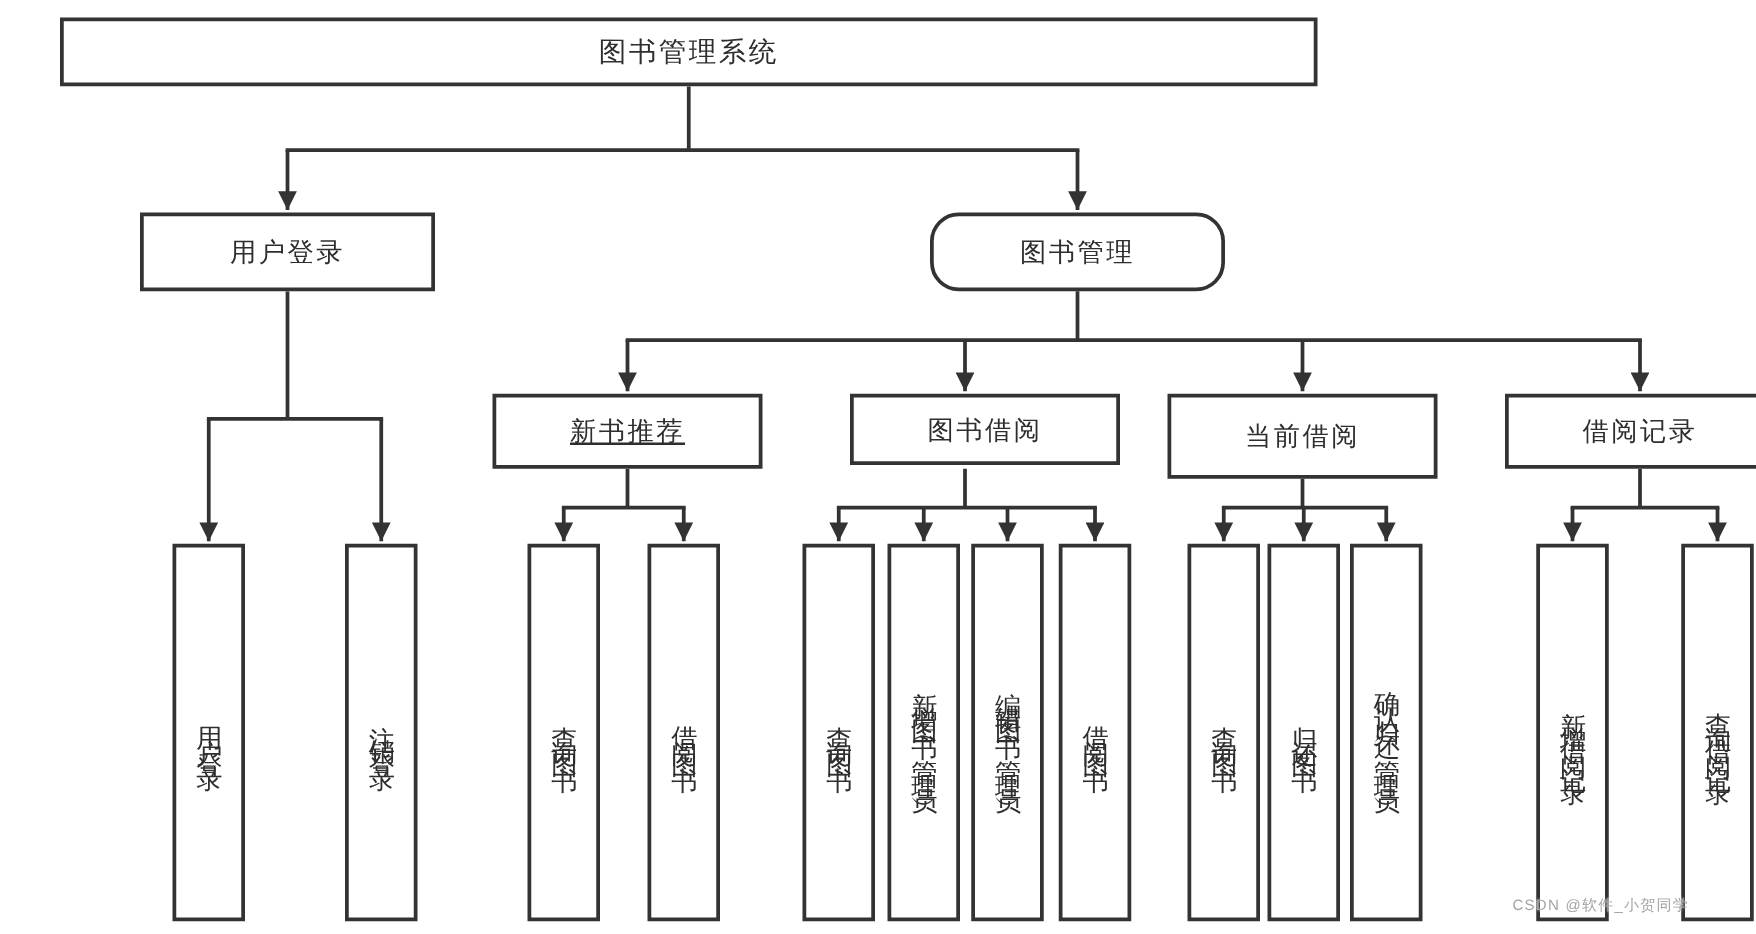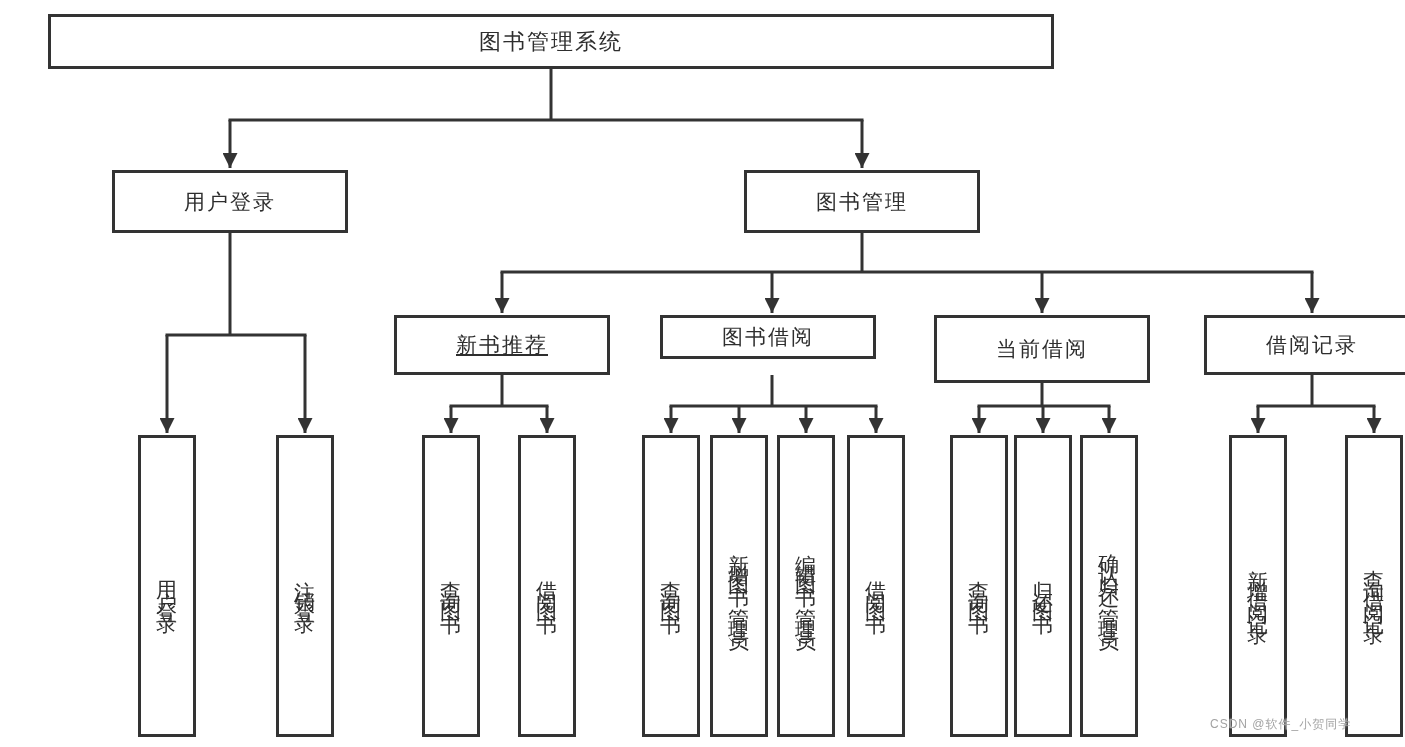--- a/index.html
+++ b/index.html
@@ -126,7 +126,7 @@
   <div class="box" style="left:80px; top:170px; width:236px; height:63px;">
     <span class="lbl">用户登录</span>
   </div>
-  <div class="box" style="left:712px; top:170px; width:236px; height:63px;">
+  <div class="box" style="left:712px; top:170px; width:236px; height:63px;border-radius:23px;">
     <span class="lbl">图书管理</span>
   </div>
 

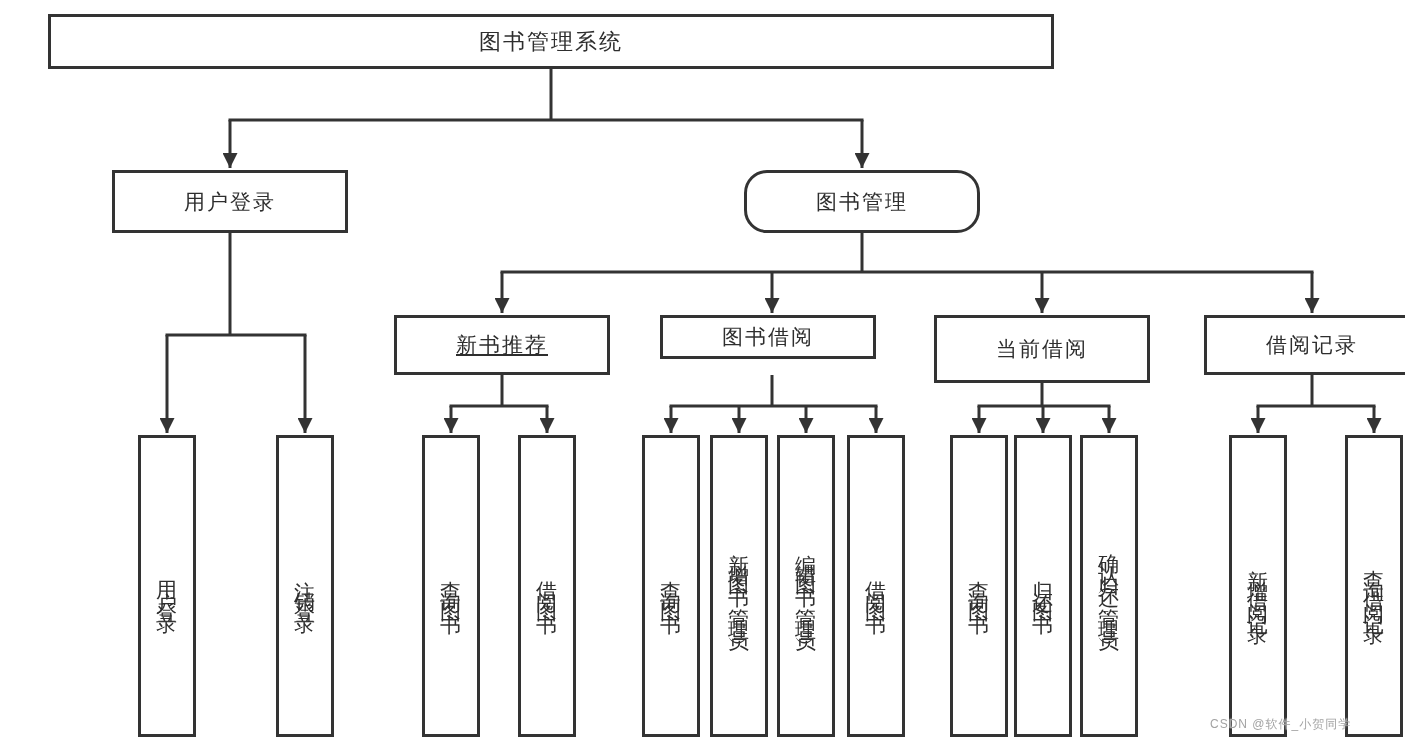--- a/index.html
+++ b/index.html
@@ -133,7 +133,7 @@
   <div class="box" style="left:362px; top:315px; width:216px; height:60px;text-decoration:underline;">
     <span class="lbl">新书推荐</span>
   </div>
-  <div class="box" style="left:628px; top:315px; width:216px; height:44px;">
+  <div class="box" style="left:648px; top:315px; width:216px; height:57px;">
     <span class="lbl">图书借阅</span>
   </div>
   <div class="box" style="left:902px; top:315px; width:216px; height:68px;">

